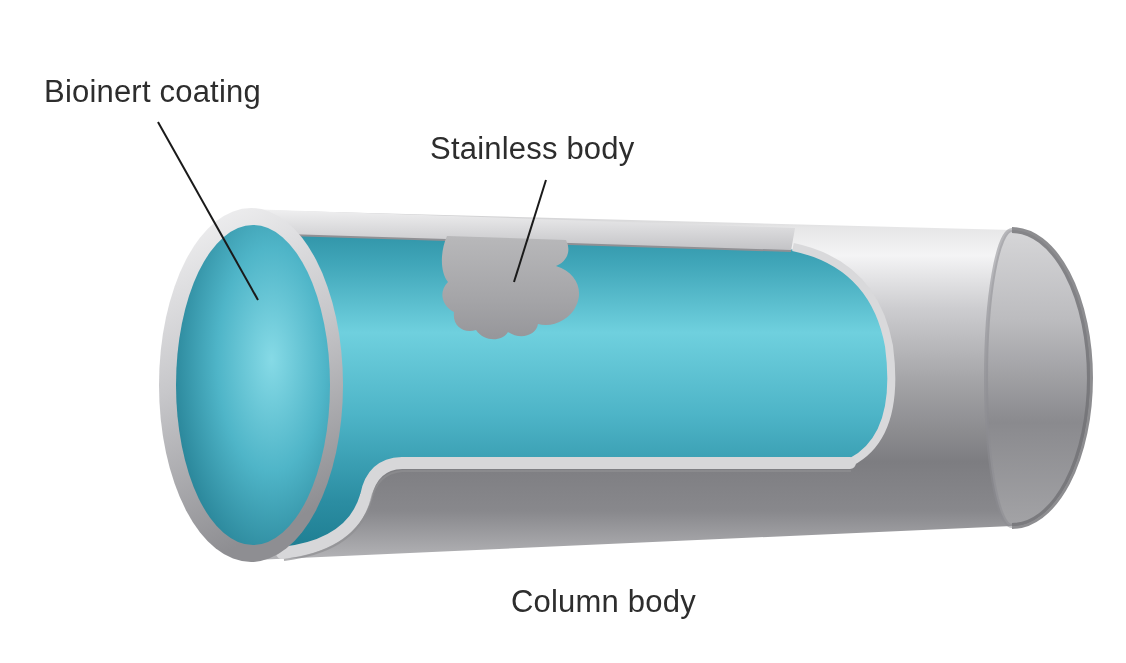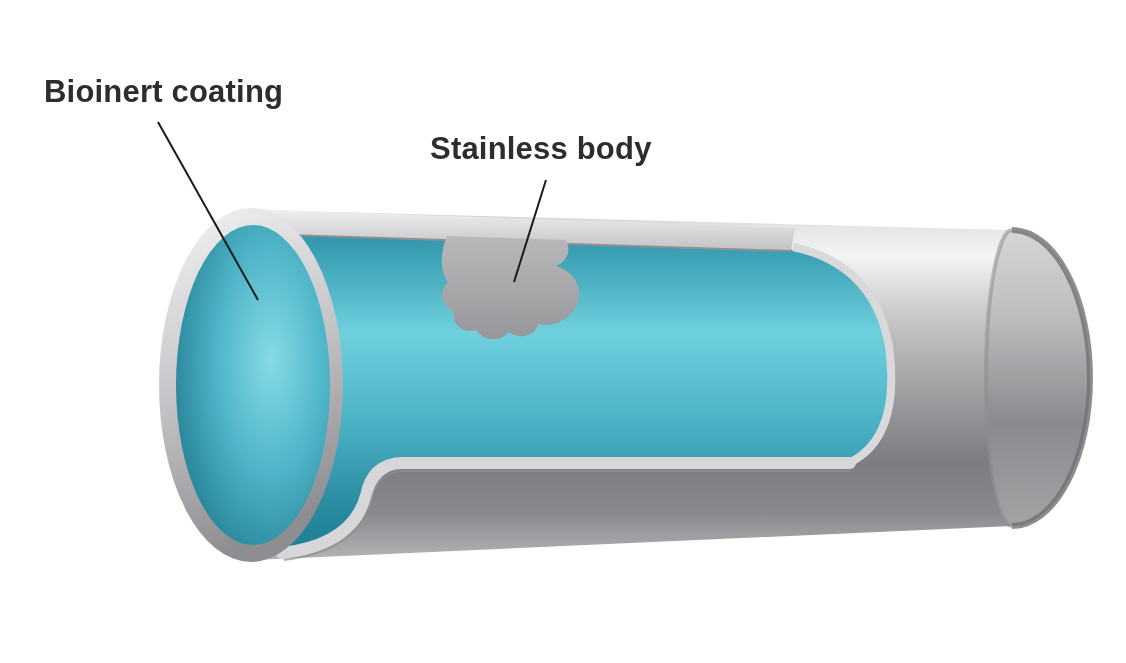--- a/index.html
+++ b/index.html
@@ -24,7 +24,7 @@
     position: absolute;
     font-family: "Liberation Sans", sans-serif;
     font-size: 31px;
-    font-weight: 700;
+    font-weight: 400;
     color: var(--label-text, #2d2d2d);
     white-space: nowrap;
     letter-spacing: 0.2px;

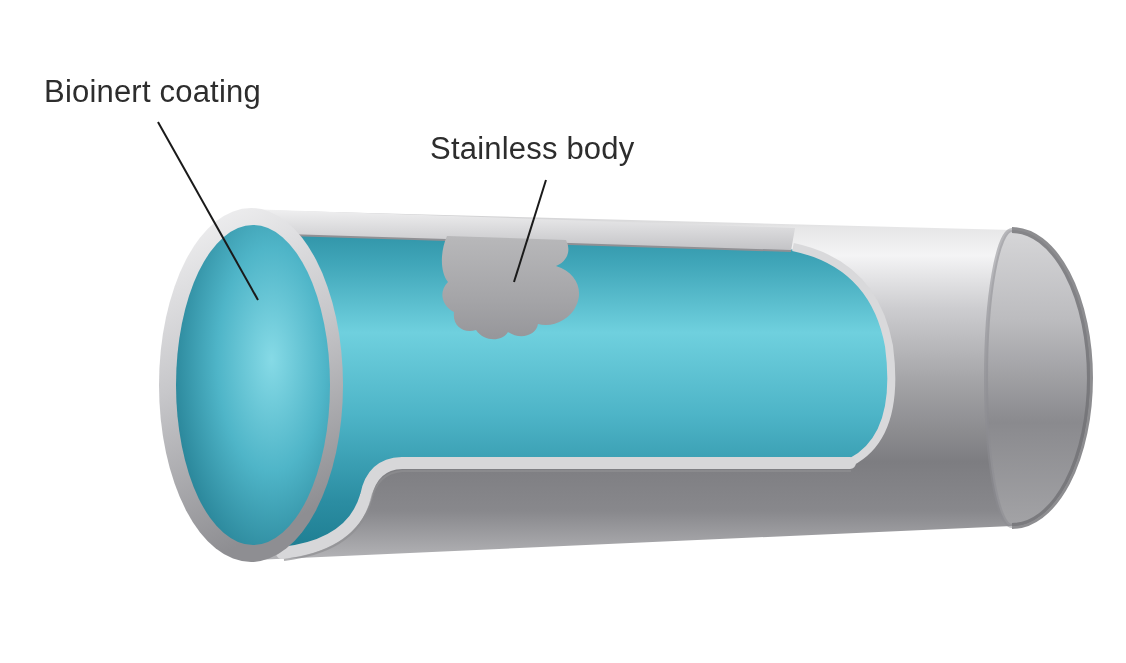--- a/index.html
+++ b/index.html
@@ -114,6 +114,7 @@
 
   <div class="label label-steel">Stainless body</div>
 
+  <div class="label label-column">Column body</div>
 
 </div>
 

